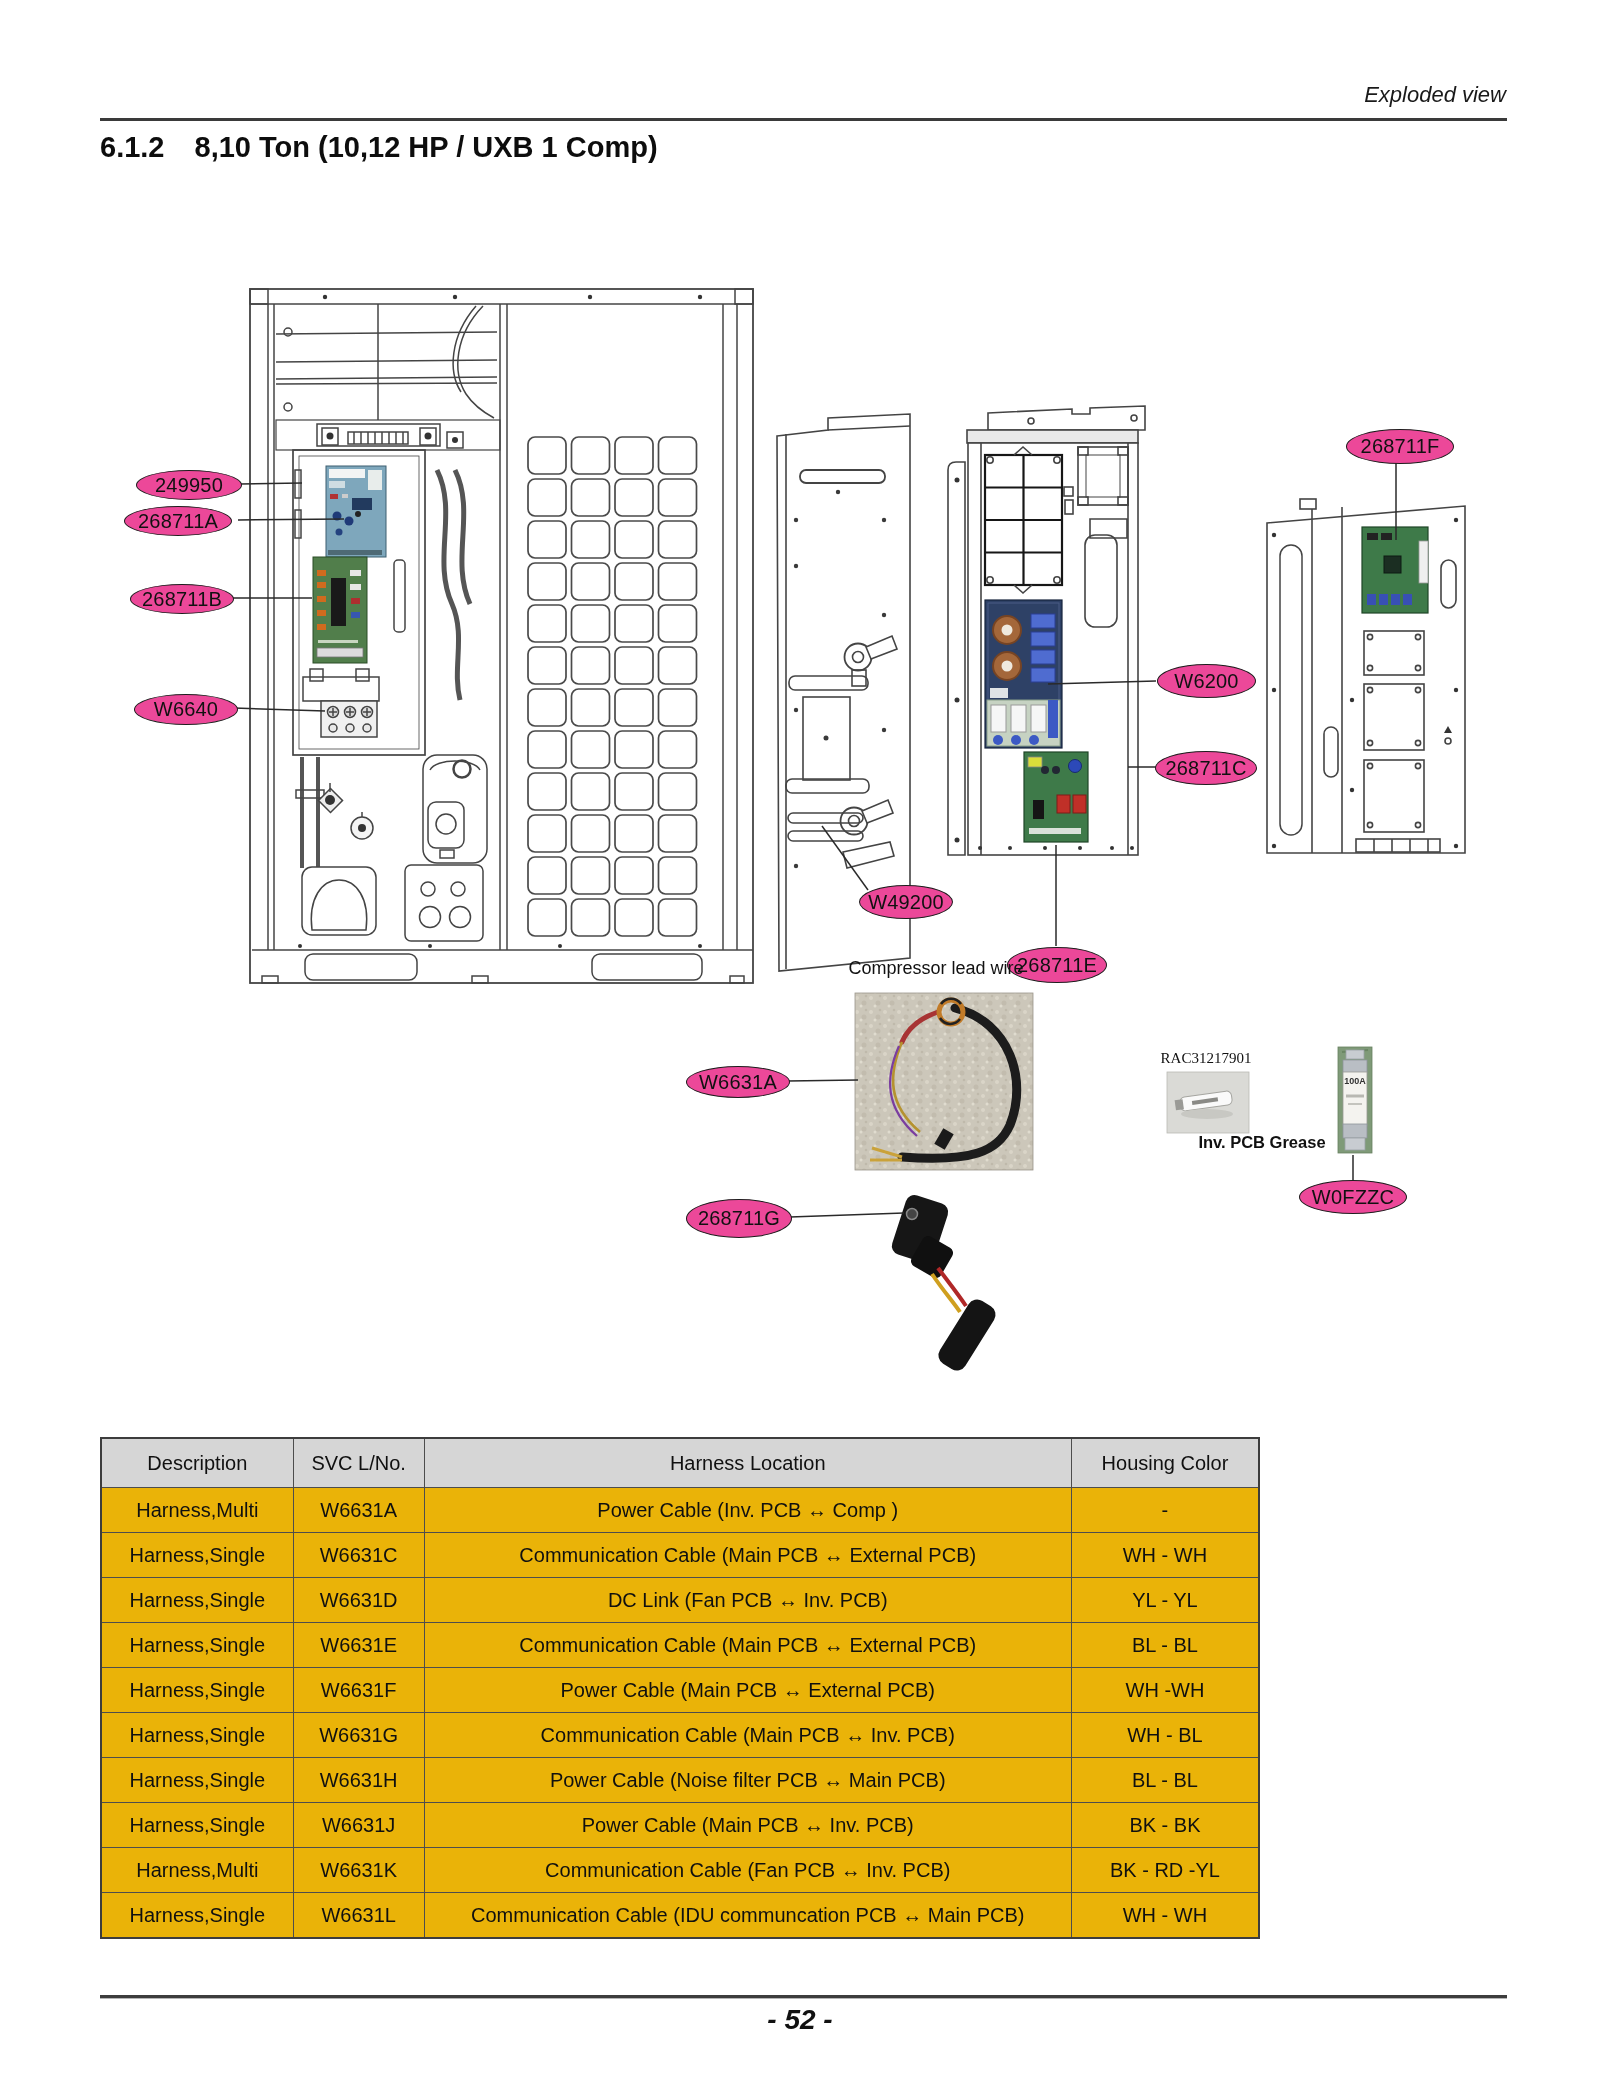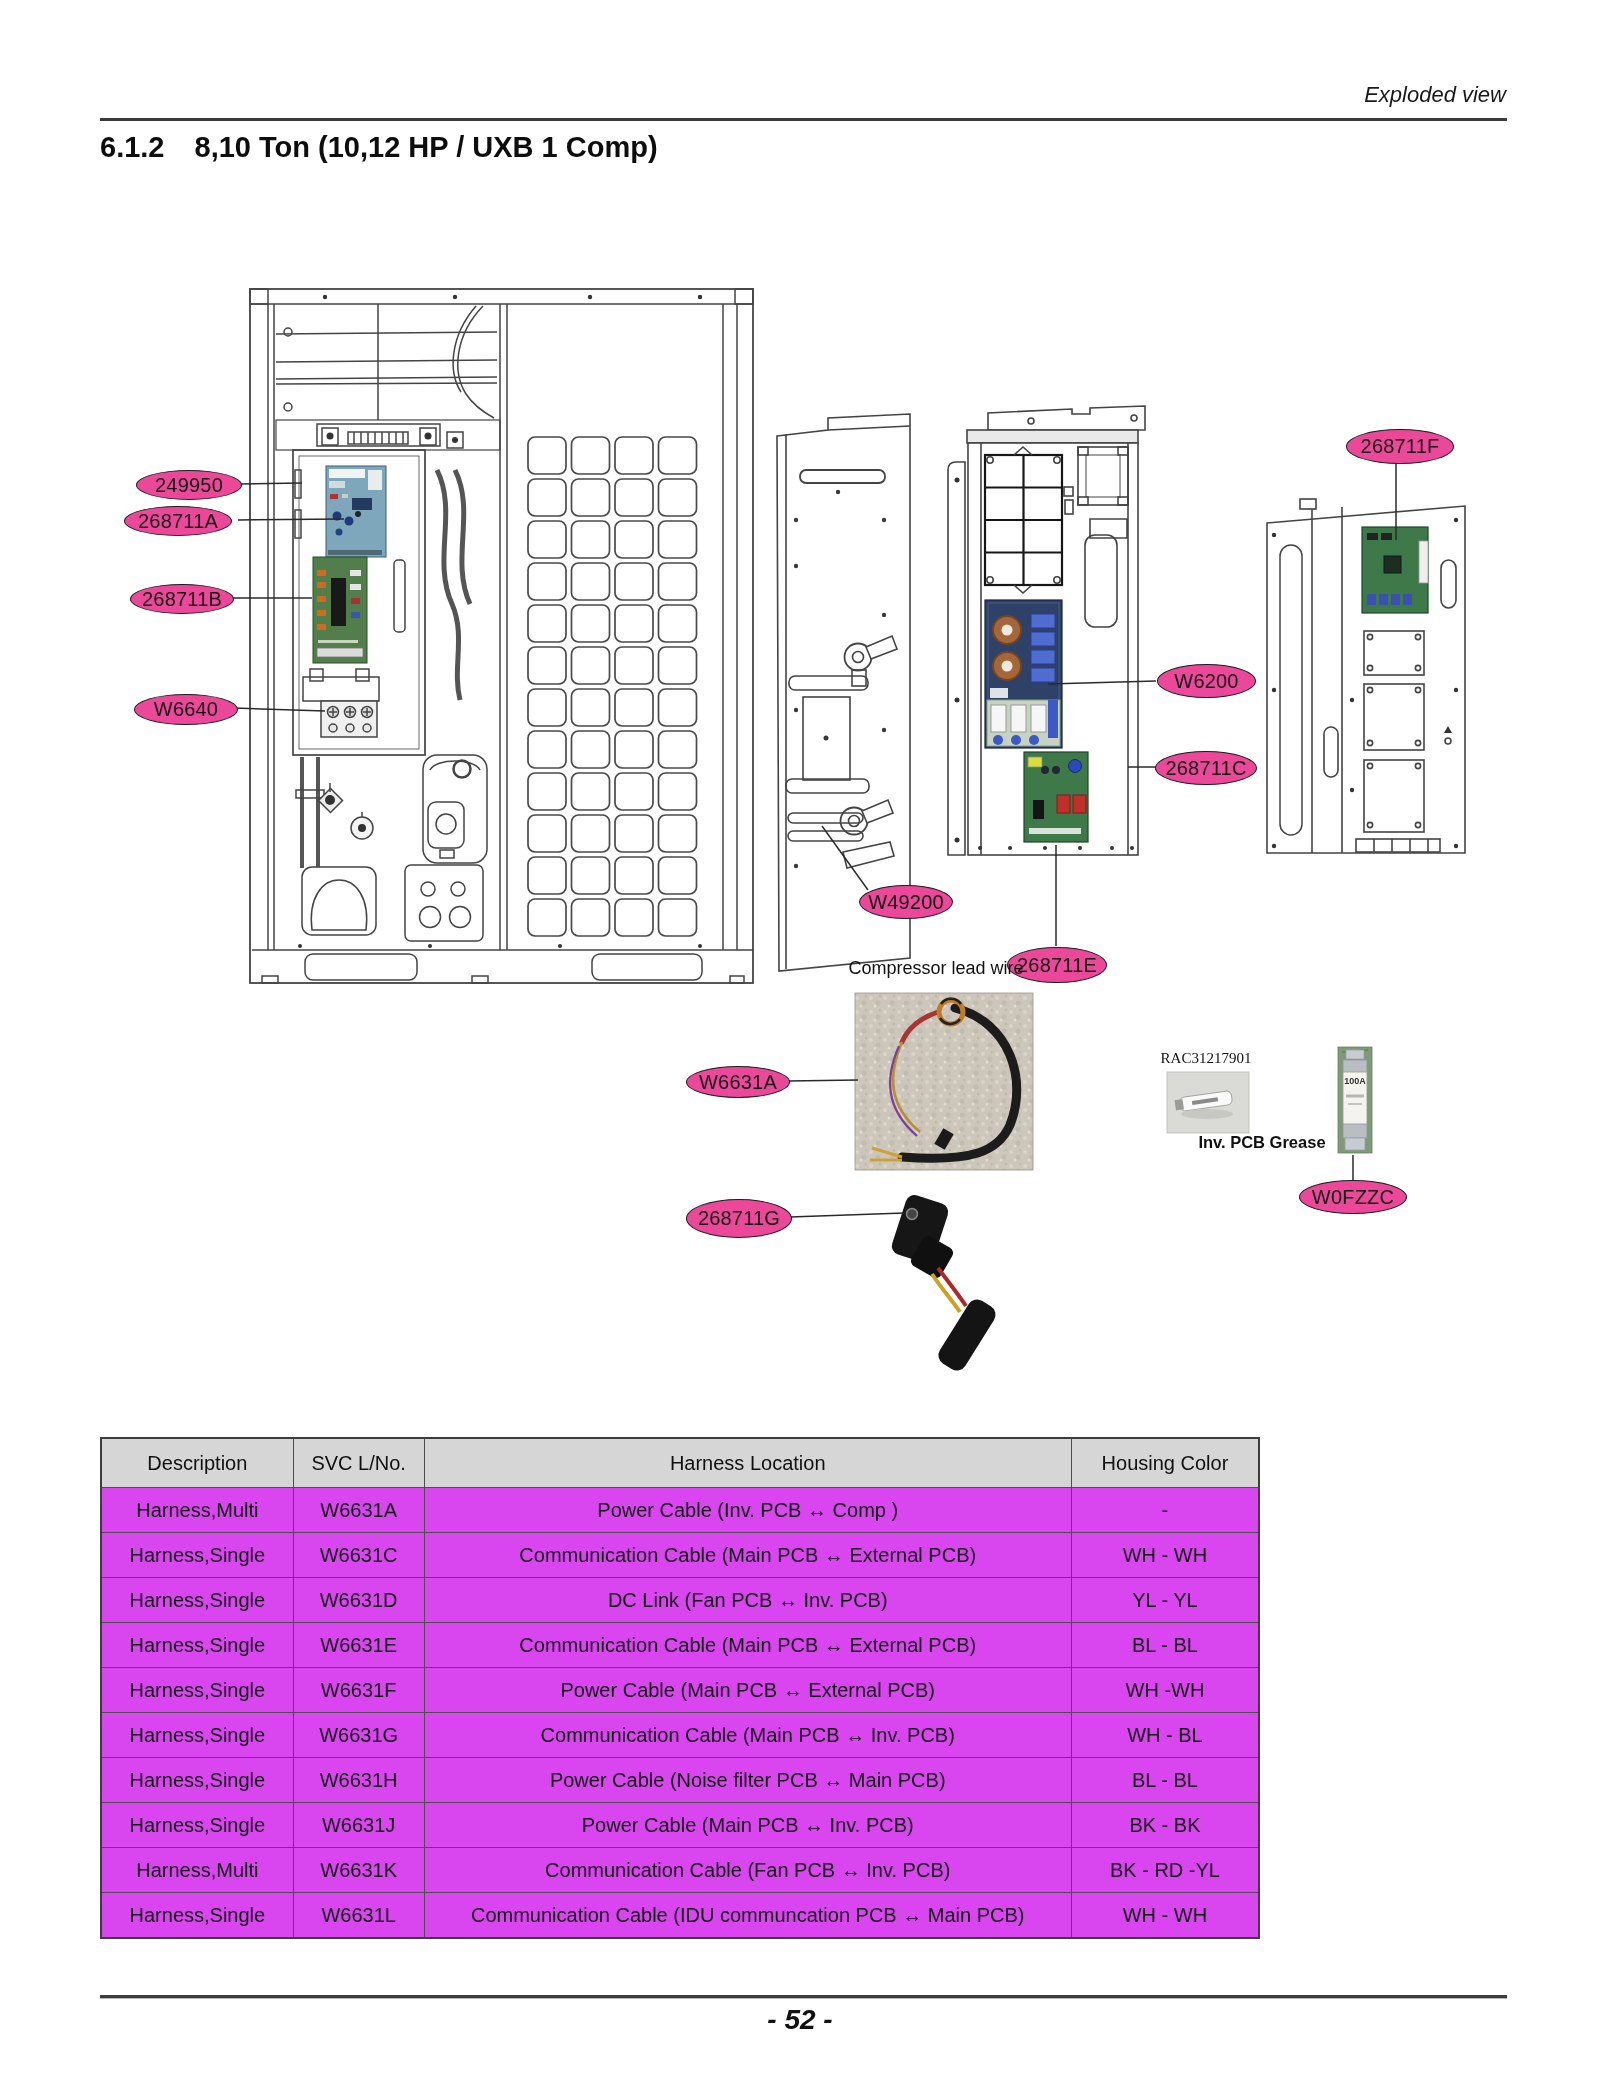--- a/index.html
+++ b/index.html
@@ -24,7 +24,7 @@
         color:#333;letter-spacing:0;}
   .harness-table{position:absolute;left:100px;top:1437px;width:1160px;
         border-collapse:collapse;font-size:20px;color:#101010;
-        table-layout:fixed;z-index:2;background:#d946ef;}
+        table-layout:fixed;z-index:2;background:#eab308;}
   .harness-table th{background:#d6d6d6;font-weight:normal;height:46px;
         border:1.6px solid #4d4d4d;text-align:center;}
   .harness-table td{height:44px;border:1.6px solid #4d4d4d;text-align:center;

